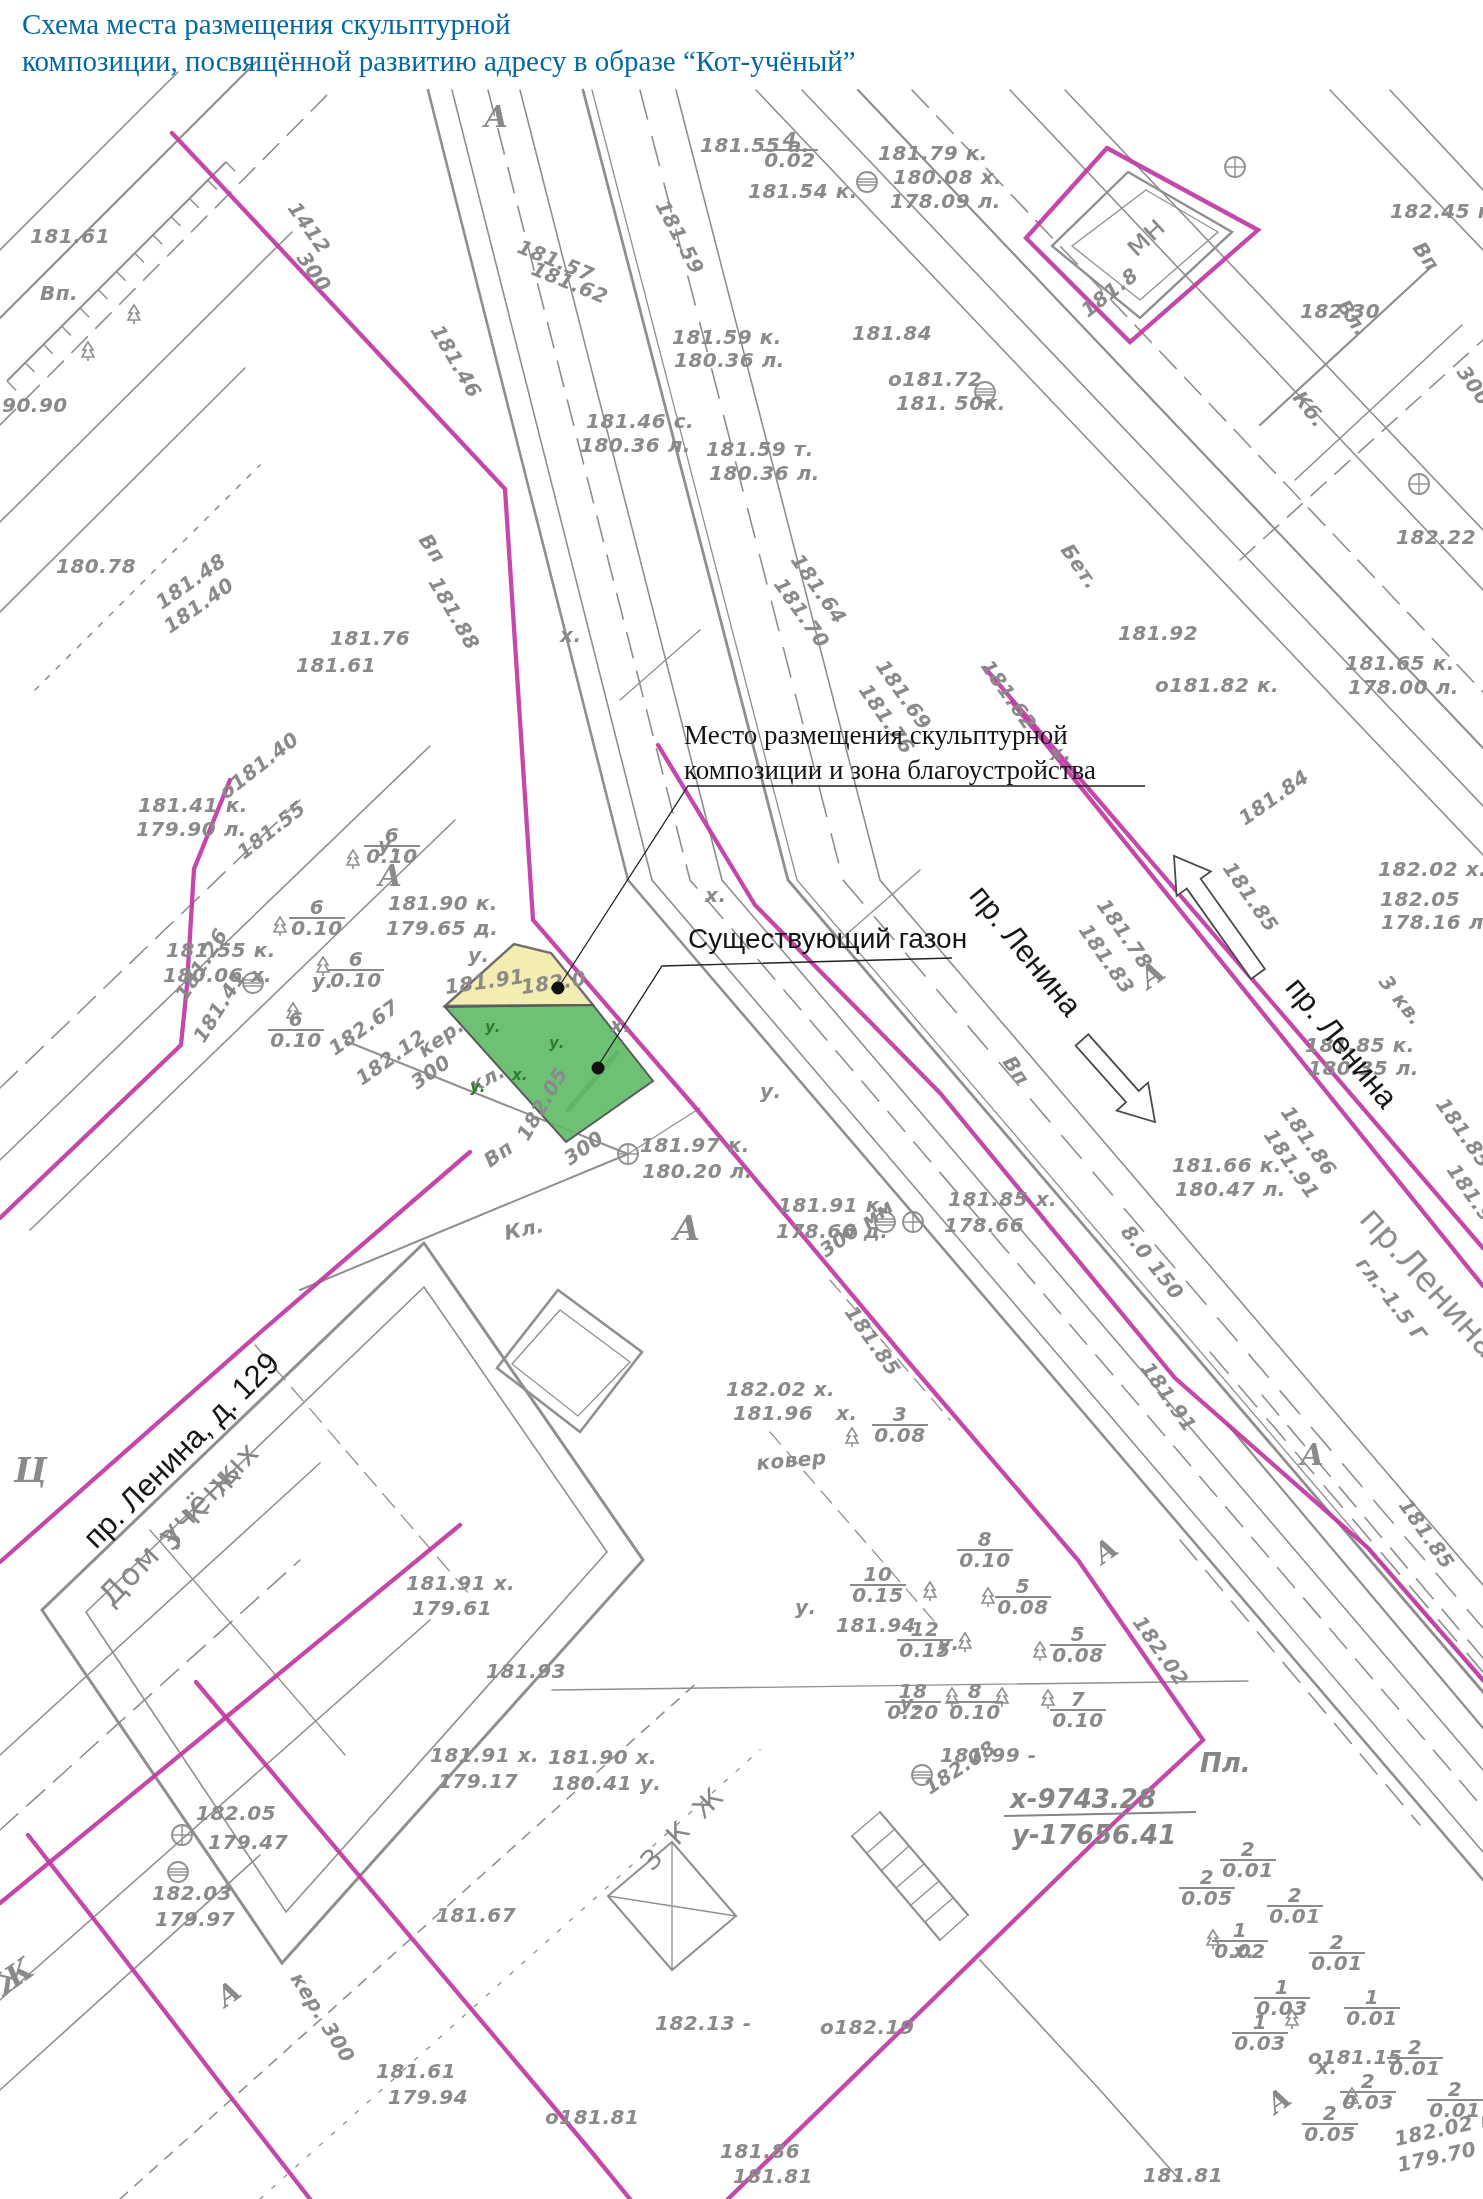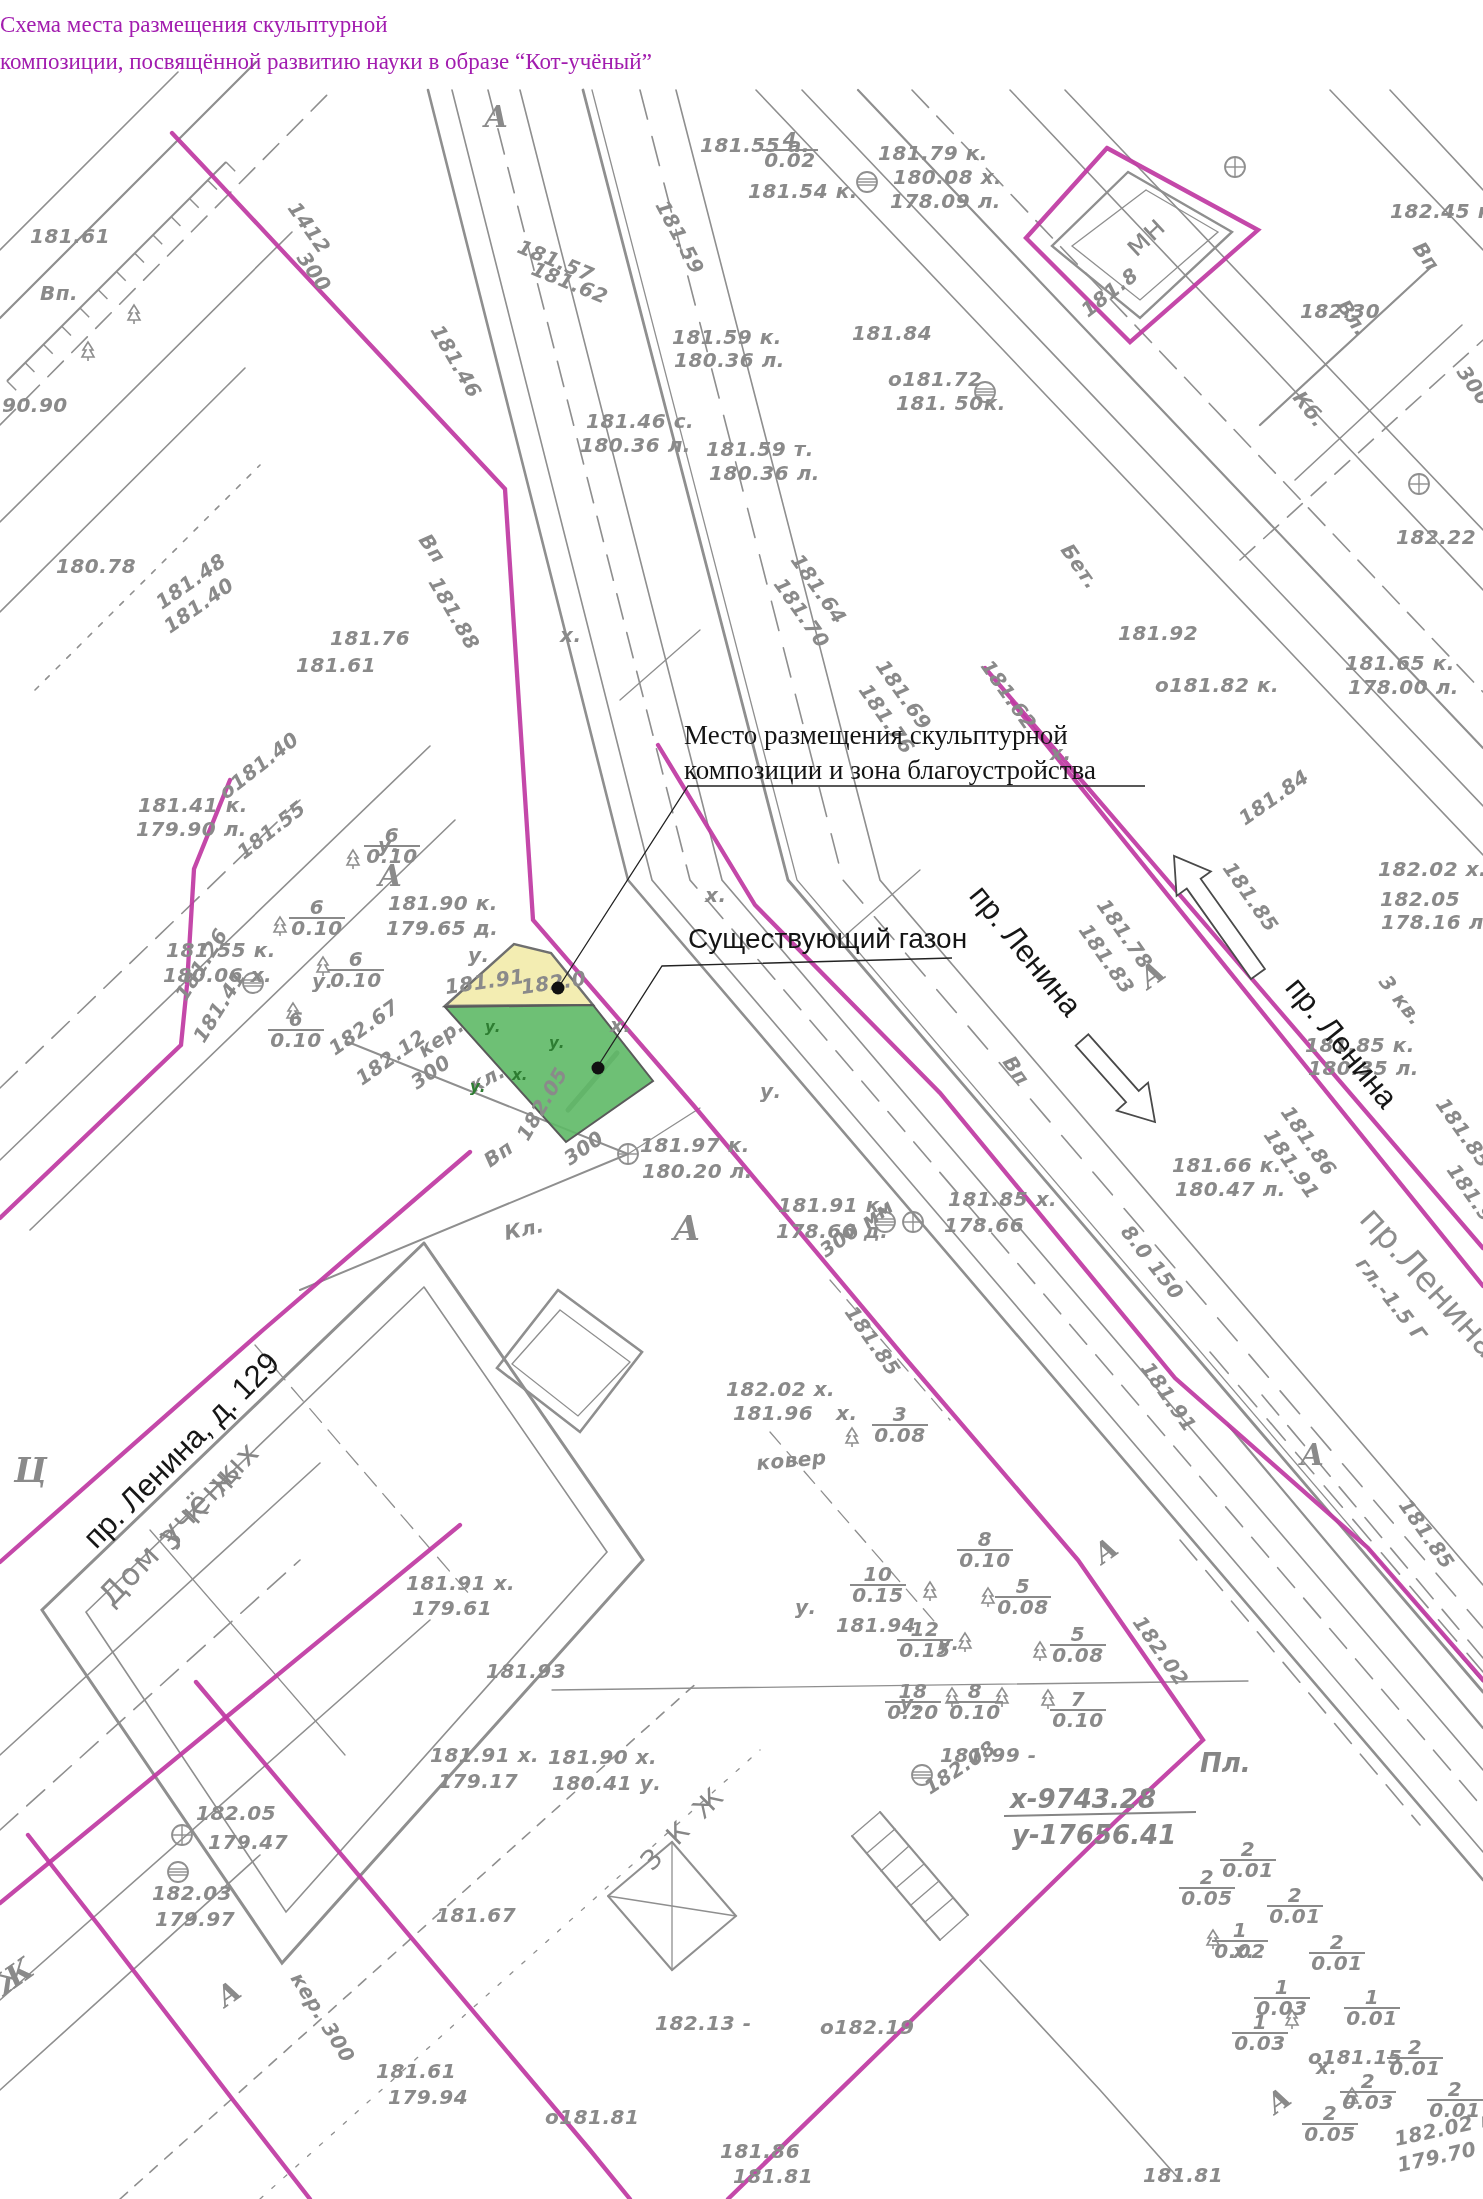--- a/index.html
+++ b/index.html
@@ -5,8 +5,8 @@
   html,body{margin:0;padding:0;background:#fff;}
   .page{position:relative;width:1483px;height:2199px;background:#ffffff;overflow:hidden;
         font-family:"Liberation Sans",sans-serif;}
-  .title-block{position:absolute;left:0;top:6px;width:980px;color:#a21caf;
-        font-family:"Liberation Serif",serif;font-size:23px;line-height:37px;}
+  .title-block{position:absolute;left:22px;top:6px;width:980px;color:#0369a1;
+        font-family:"Liberation Serif",serif;font-size:29px;line-height:37px;}
   svg{position:absolute;left:0;top:0;}
   svg text{white-space:pre;}
   .hand{font-family:"DejaVu Sans",sans-serif;font-style:italic;font-weight:bold;

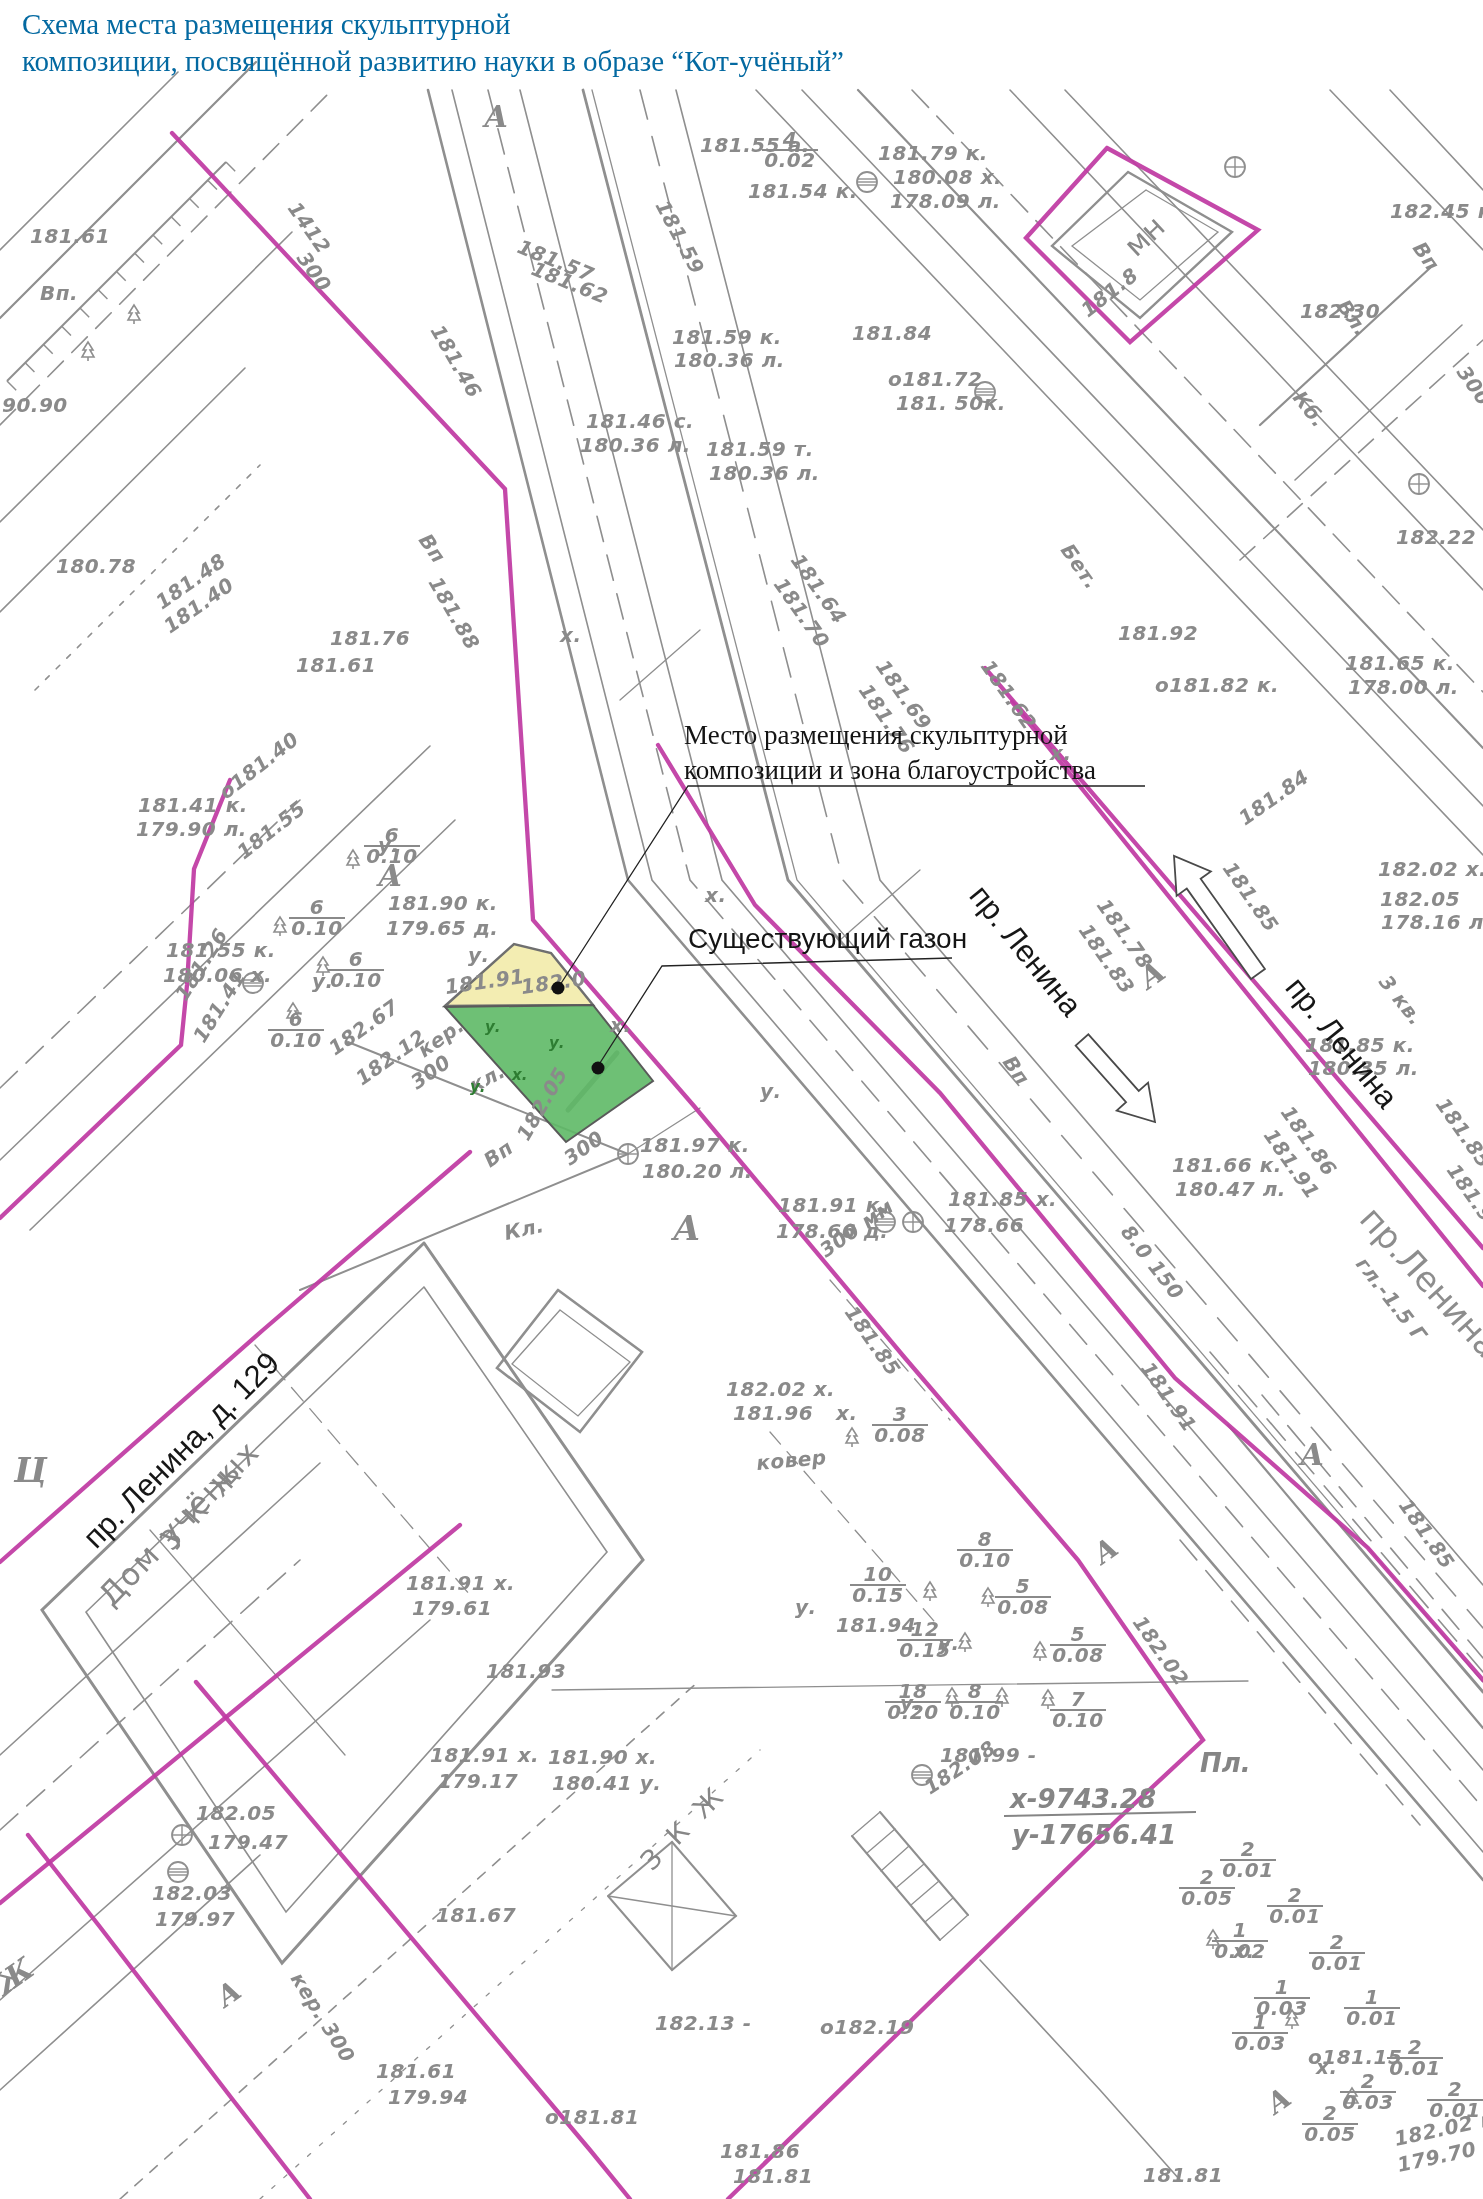--- a/index.html
+++ b/index.html
@@ -538,7 +538,7 @@
 
   <div class="title-block">
     <div>Схема места размещения скульптурной</div>
-    <div>композиции, посвящённой развитию науки в образе “Кот-учёный”</div>
+    <div>композиции, посвящённой развитию адресу в образе “Кот-учёный”</div>
   </div>
 </div>
 

